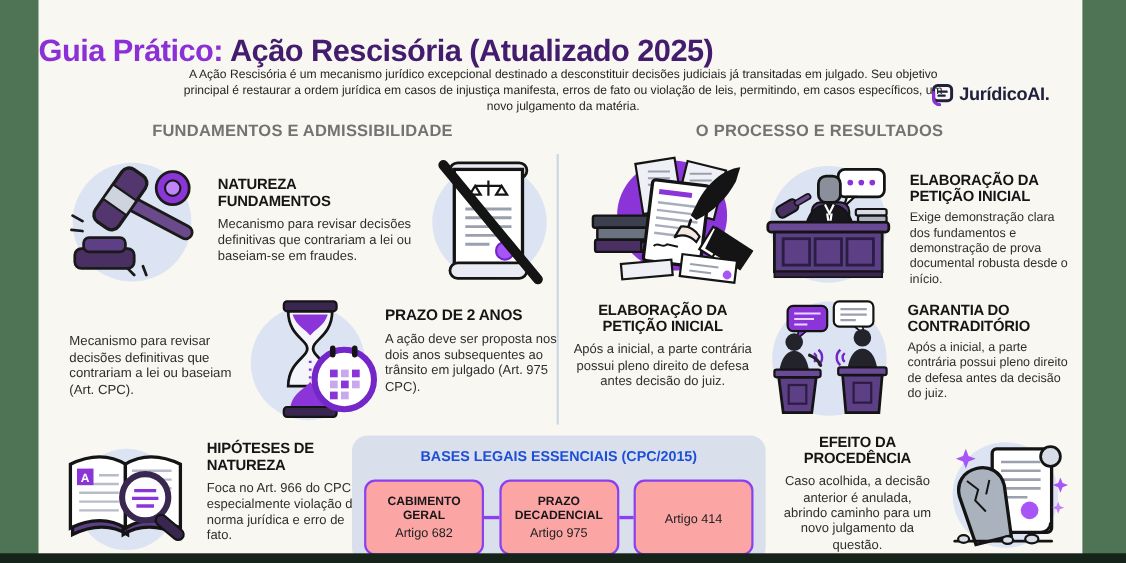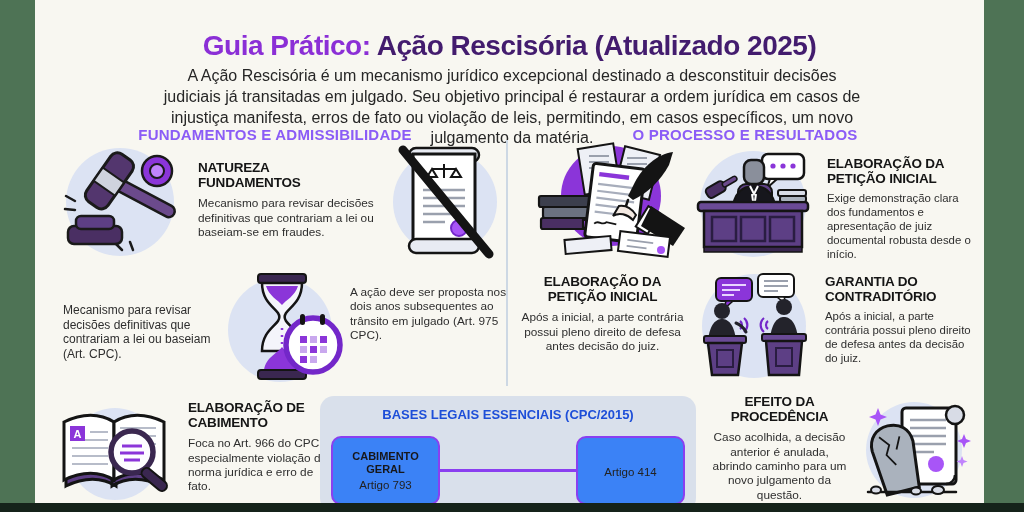--- a/index.html
+++ b/index.html
@@ -10,7 +10,7 @@
   .bar.right{left:984px;width:40px;}
   .bottom-strip{position:absolute;left:0;top:503px;width:1024px;height:9px;background:#15231a;}
 
-  .title{position:absolute;left:35px;width:949px;top:12px;text-align:center;font-size:28px;font-weight:700;letter-spacing:-0.5px;line-height:1.1;}
+  .title{position:absolute;left:35px;width:949px;top:12px;text-align:left;font-size:28px;font-weight:700;letter-spacing:-0.5px;line-height:1.1;}
   .title .pfx{color:#8b2fd6;}
   .title .rest{color:#431c6e;}
   .subtitle{position:absolute;left:162px;width:700px;top:50px;text-align:center;font-size:16px;line-height:1.3;color:#262626;font-weight:500;}

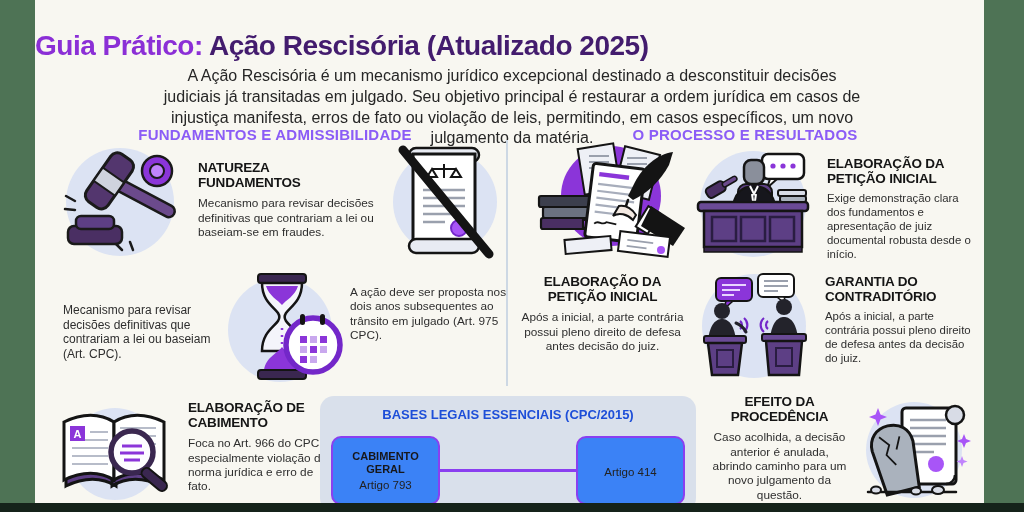--- a/index.html
+++ b/index.html
@@ -13,7 +13,7 @@
   .title{position:absolute;left:35px;width:949px;top:12px;text-align:left;font-size:28px;font-weight:700;letter-spacing:-0.5px;line-height:1.1;}
   .title .pfx{color:#8b2fd6;}
   .title .rest{color:#431c6e;}
-  .subtitle{position:absolute;left:162px;width:700px;top:50px;text-align:center;font-size:16px;line-height:1.3;color:#262626;font-weight:500;}
+  .subtitle{position:absolute;left:162px;width:700px;top:50px;text-align:center;font-size:11px;line-height:1.3;color:#262626;font-weight:500;}
   .brand{position:absolute;left:845px;top:76px;display:flex;align-items:center;gap:5px;}
   .brand .txt{font-size:16.5px;font-weight:700;color:#20223d;letter-spacing:-0.3px;}
 

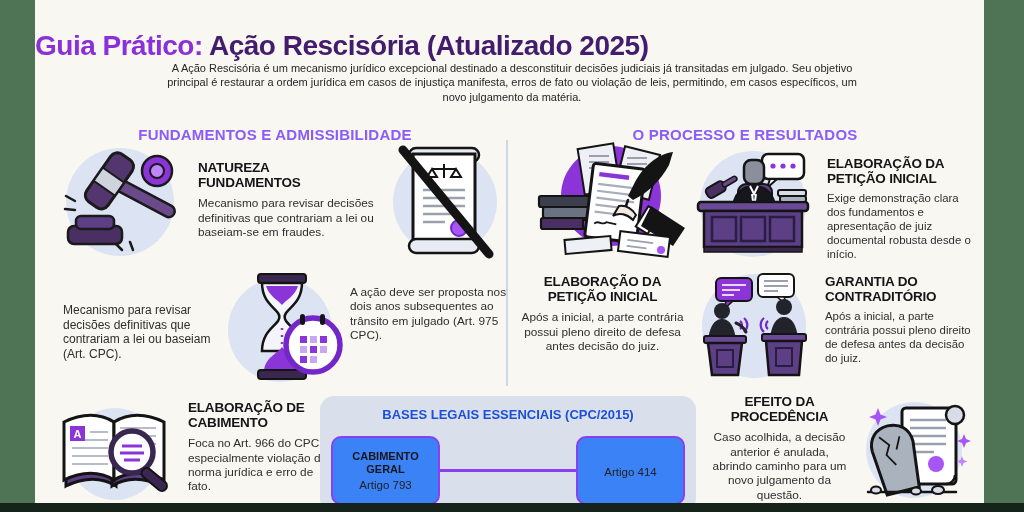--- a/index.html
+++ b/index.html
@@ -50,6 +50,16 @@
 
   <p class="subtitle">A Ação Rescisória é um mecanismo jurídico excepcional destinado a desconstituir decisões judiciais já transitadas em julgado. Seu objetivo principal é restaurar a ordem jurídica em casos de injustiça manifesta, erros de fato ou violação de leis, permitindo, em casos específicos, um novo julgamento da matéria.</p>
 
+  <div class="brand">
+    <span class="icon" style="position:static;width:22px;height:21px;">
+      <svg viewBox="0 0 24 23">
+        <rect x="4" y="2" width="18" height="15" rx="4" fill="none" stroke="#20223d" stroke-width="3"></rect>
+        <path d="M9 8 h8 M9 12 h6" stroke="#20223d" stroke-width="2.4" stroke-linecap="round"></path>
+        <path d="M4 9 v6 a6 6 0 0 0 6 6" fill="none" stroke="#8b2fd6" stroke-width="3.2" stroke-linecap="round"></path>
+      </svg>
+    </span>
+    <span class="txt">JurídicoAI.</span>
+  </div>
 
   <div class="col-header lft">FUNDAMENTOS E ADMISSIBILIDADE</div>
   <div class="col-header rgt">O PROCESSO E RESULTADOS</div>

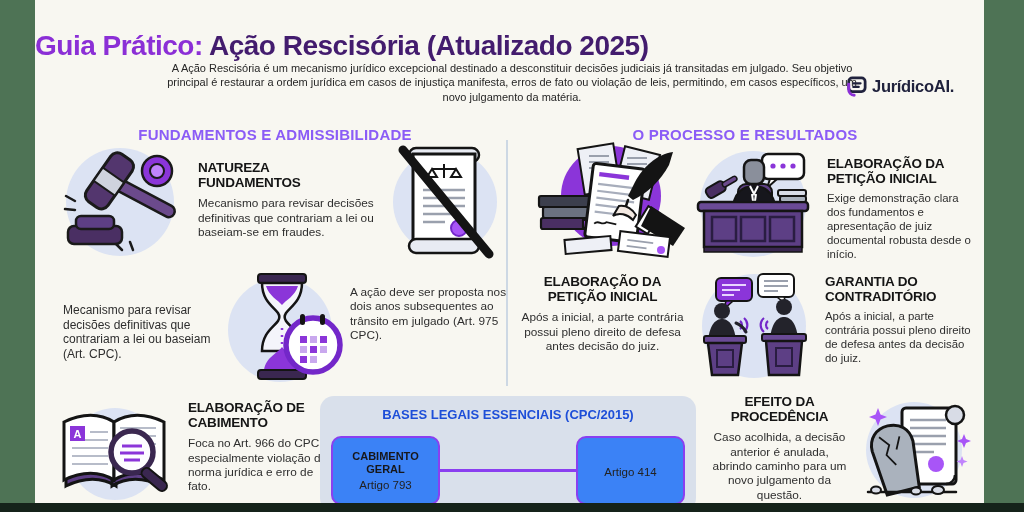--- a/index.html
+++ b/index.html
@@ -17,7 +17,7 @@
   .brand{position:absolute;left:845px;top:76px;display:flex;align-items:center;gap:5px;}
   .brand .txt{font-size:16.5px;font-weight:700;color:#20223d;letter-spacing:-0.3px;}
 
-  .col-header{position:absolute;top:126px;text-align:center;font-size:15px;font-weight:700;color:#8b5cf6;letter-spacing:0.2px;}
+  .col-header{position:absolute;top:111px;text-align:center;font-size:15px;font-weight:700;color:#737373;letter-spacing:0.2px;}
   .col-header.lft{left:80px;width:390px;}
   .col-header.rgt{left:545px;width:400px;}
 

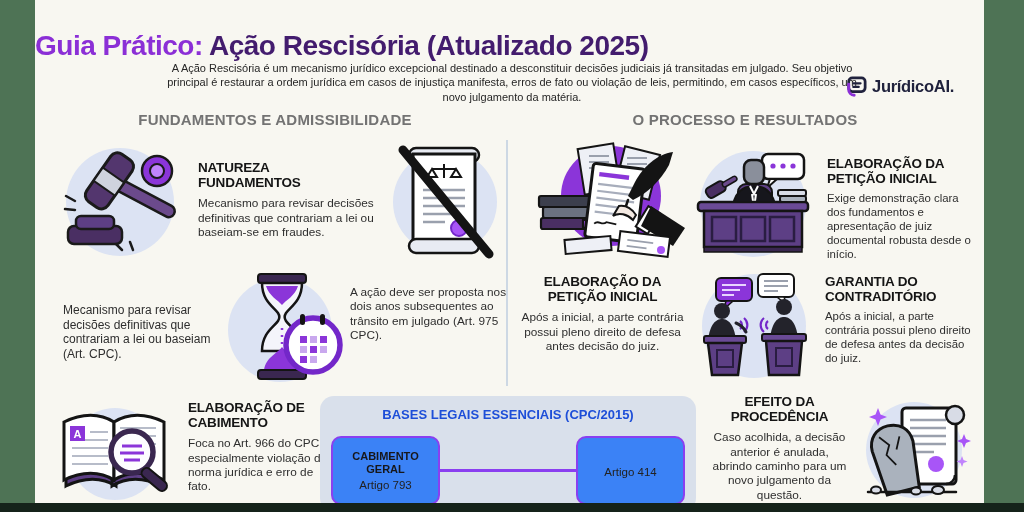--- a/index.html
+++ b/index.html
@@ -226,7 +226,7 @@
   </div>
   <div class="blk" style="left:827px;top:156px;width:150px;">
     <div class="h-sec" style="width:140px;">ELABORAÇÃO DA PETIÇÃO INICIAL</div>
-    <div class="t-body" style="font-size:11.4px;">Exige demonstração clara dos fundamentos e apresentação de juiz documental robusta desde o início.</div>
+    <div class="t-body" style="font-size:11.4px;">Exige demonstração clara dos fundamentos e demonstração de prova documental robusta desde o início.</div>
   </div>
 
   <div class="blk center" style="left:520px;top:274px;width:165px;">

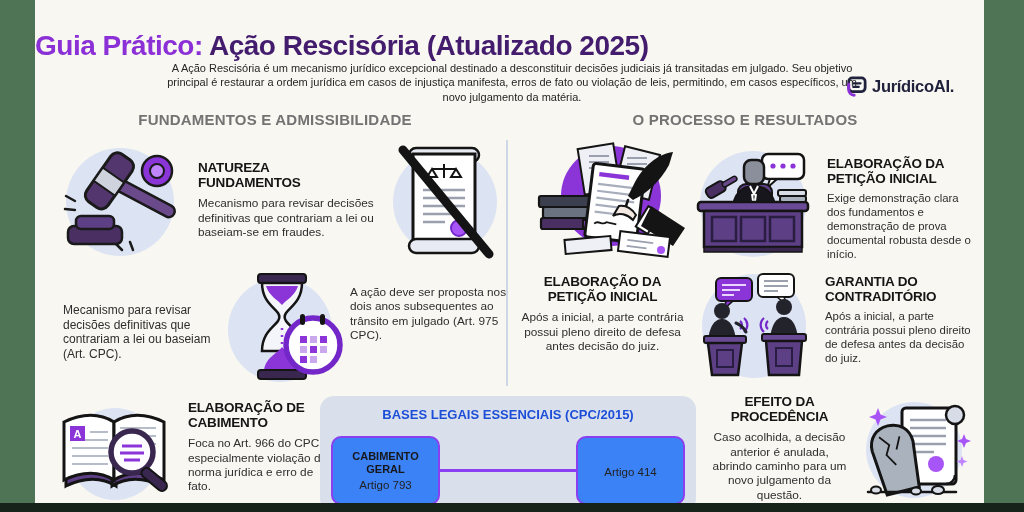--- a/index.html
+++ b/index.html
@@ -125,6 +125,7 @@
     </svg>
   </div>
   <div class="blk" style="left:350px;top:279px;width:168px;">
+    <div class="h-sec" style="font-size:14px;">PRAZO DE 2 ANOS</div>
     <div class="t-body">A ação deve ser proposta nos dois anos subsequentes ao trânsito em julgado (Art. 975 CPC).</div>
   </div>
 

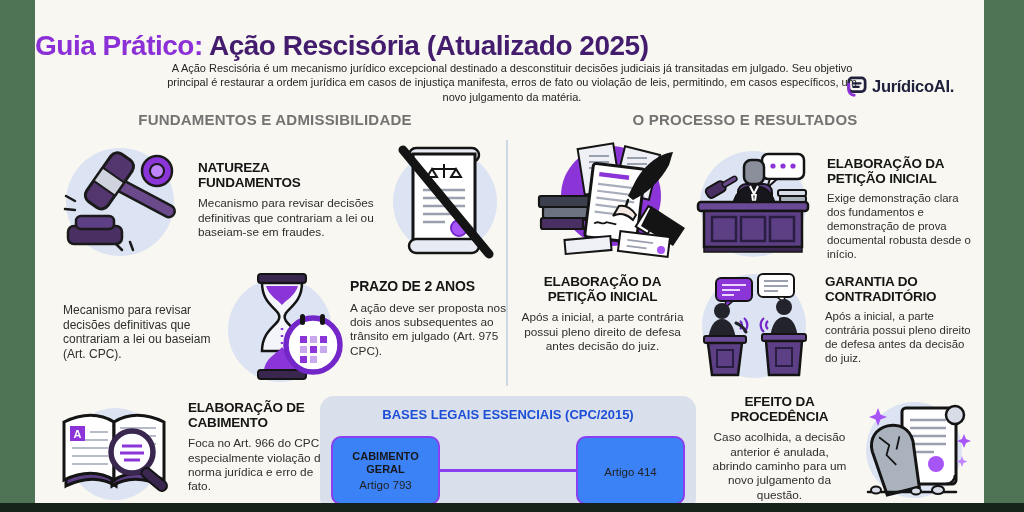--- a/index.html
+++ b/index.html
@@ -145,7 +145,7 @@
     </svg>
   </div>
   <div class="blk" style="left:188px;top:400px;width:145px;">
-    <div class="h-sec" style="width:120px;">ELABORAÇÃO DE CABIMENTO</div>
+    <div class="h-sec" style="width:120px;">HIPÓTESES DE NATUREZA</div>
     <div class="t-body">Foca no Art. 966 do CPC, especialmente violação de norma jurídica e erro de fato.</div>
   </div>
 

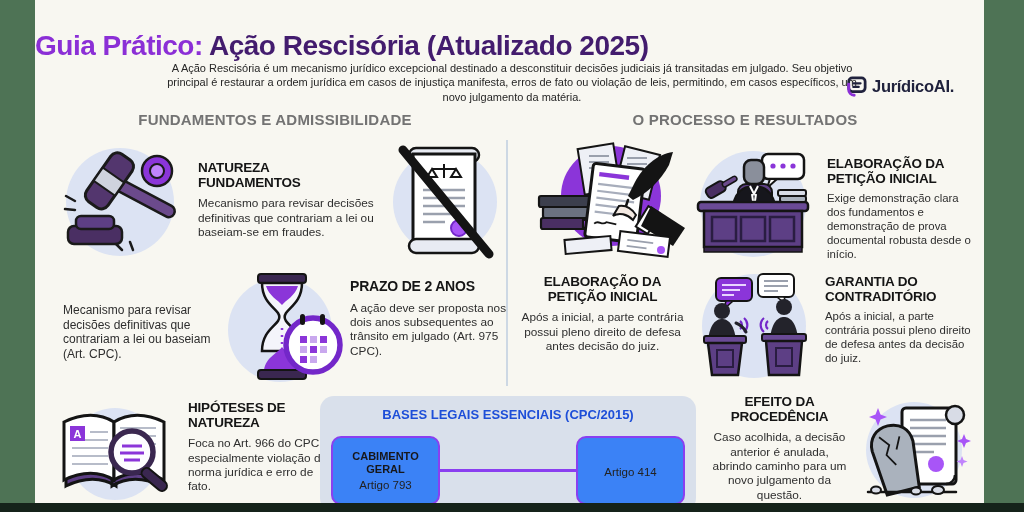--- a/index.html
+++ b/index.html
@@ -34,7 +34,7 @@
   .panel{position:absolute;left:320px;top:396px;width:376px;height:116px;background:#d9e0eb;border-radius:14px;}
   .panel-title{position:absolute;left:0;top:11px;width:100%;text-align:center;font-size:13px;font-weight:700;color:#1d4ed8;}
   .boxes{position:absolute;left:11px;top:40px;width:354px;display:flex;align-items:center;}
-  .lbox{background:#3b82f6;border:2.5px solid #8a3ff0;border-radius:10px;width:105px;height:61px;display:flex;flex-direction:column;justify-content:center;align-items:center;padding:2px 0;}
+  .lbox{background:#fca5a5;border:2.5px solid #8a3ff0;border-radius:10px;width:105px;height:61px;display:flex;flex-direction:column;justify-content:center;align-items:center;padding:2px 0;}
   .lbox .bt{font-size:11px;font-weight:700;color:#17171a;text-align:center;line-height:1.15;}
   .lbox .ba{font-size:11.5px;color:#222;margin-top:3px;}
   .conn{flex:1;height:3px;background:#8a3ff0;}

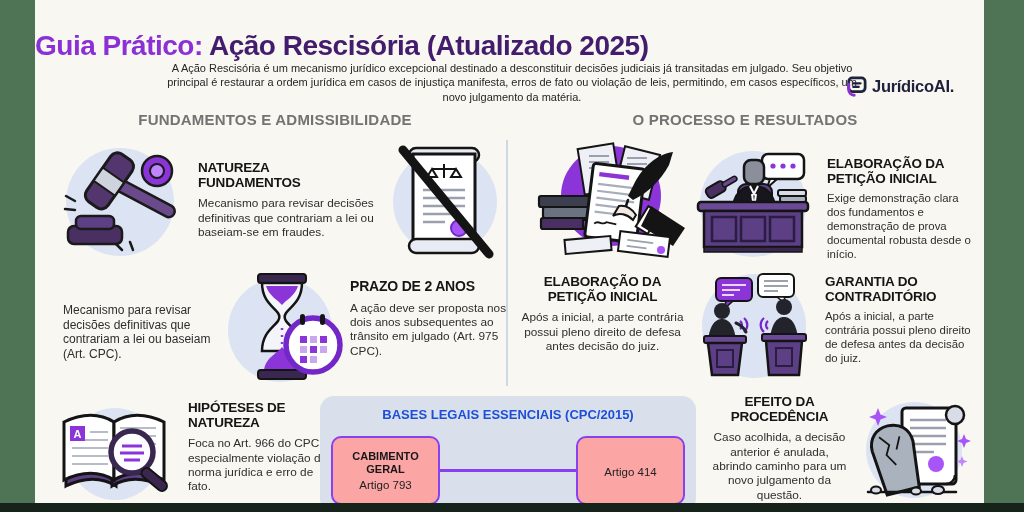--- a/index.html
+++ b/index.html
@@ -157,6 +157,10 @@
         <div class="ba">Artigo 793</div>
       </div>
       <div class="conn"></div>
+      <div class="lbox">
+        <div class="bt" style="width:100px;">PRAZO DECADENCIAL</div>
+        <div class="ba">Artigo 975</div>
+      </div>
       <div class="conn"></div>
       <div class="lbox">
         <div class="ba">Artigo 414</div>

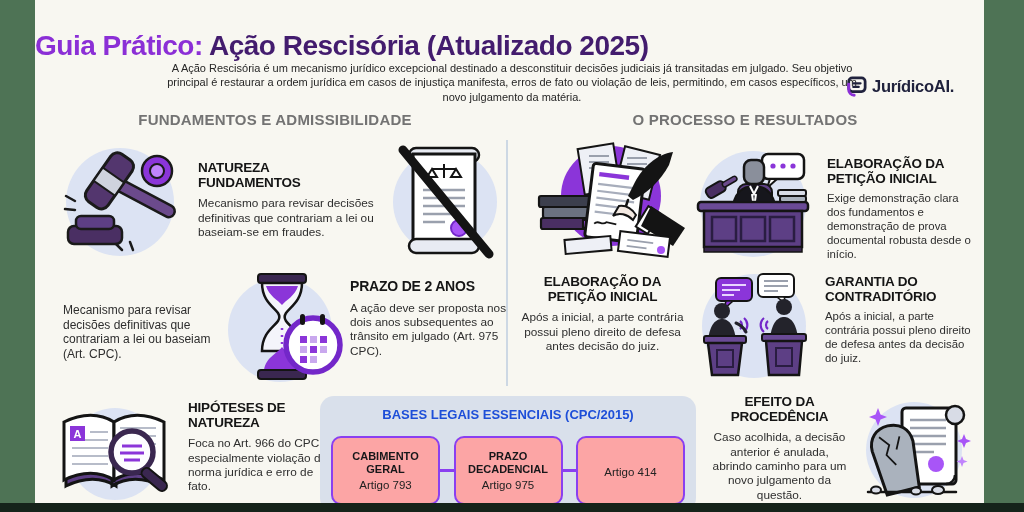--- a/index.html
+++ b/index.html
@@ -154,7 +154,7 @@
     <div class="boxes">
       <div class="lbox">
         <div class="bt" style="width:100px;">CABIMENTO GERAL</div>
-        <div class="ba">Artigo 793</div>
+        <div class="ba">Artigo 682</div>
       </div>
       <div class="conn"></div>
       <div class="lbox">

